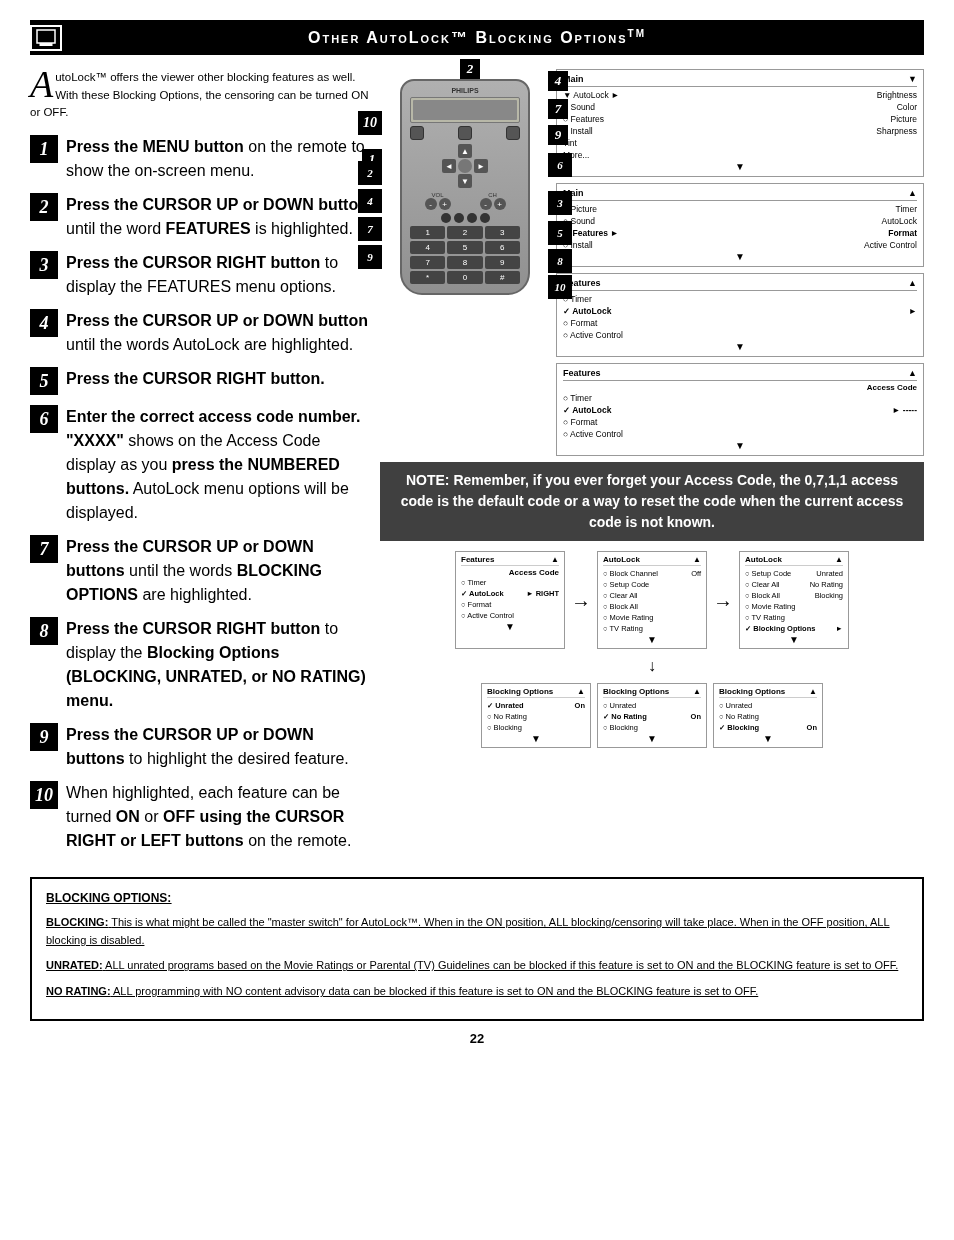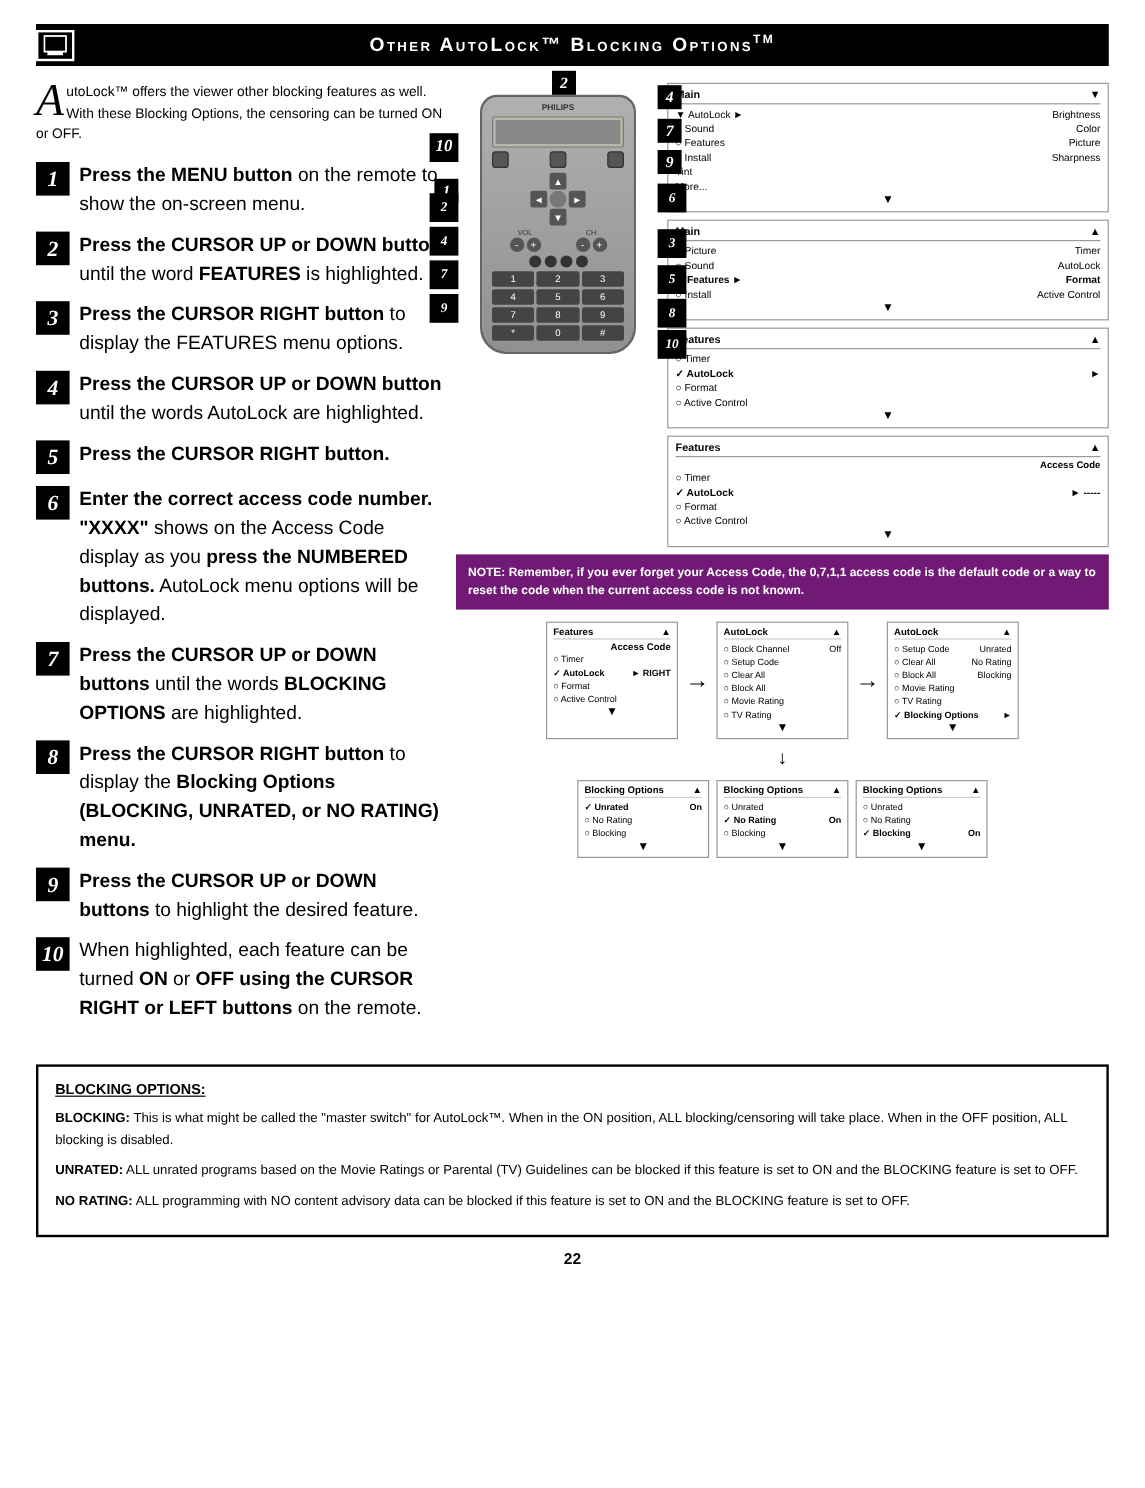--- a/index.html
+++ b/index.html
@@ -111,13 +111,14 @@
     }
     
     .note-box {
-      background: #701a75;
+      background: #404040;
       color: #fff;
       padding: 8px 10px;
-      font-size: 10px;
+      font-size: 14px;
       line-height: 1.5;
       margin-top: 6px;
       font-weight: bold;
+      text-align: center;
     }
     
     .bottom-diagrams {

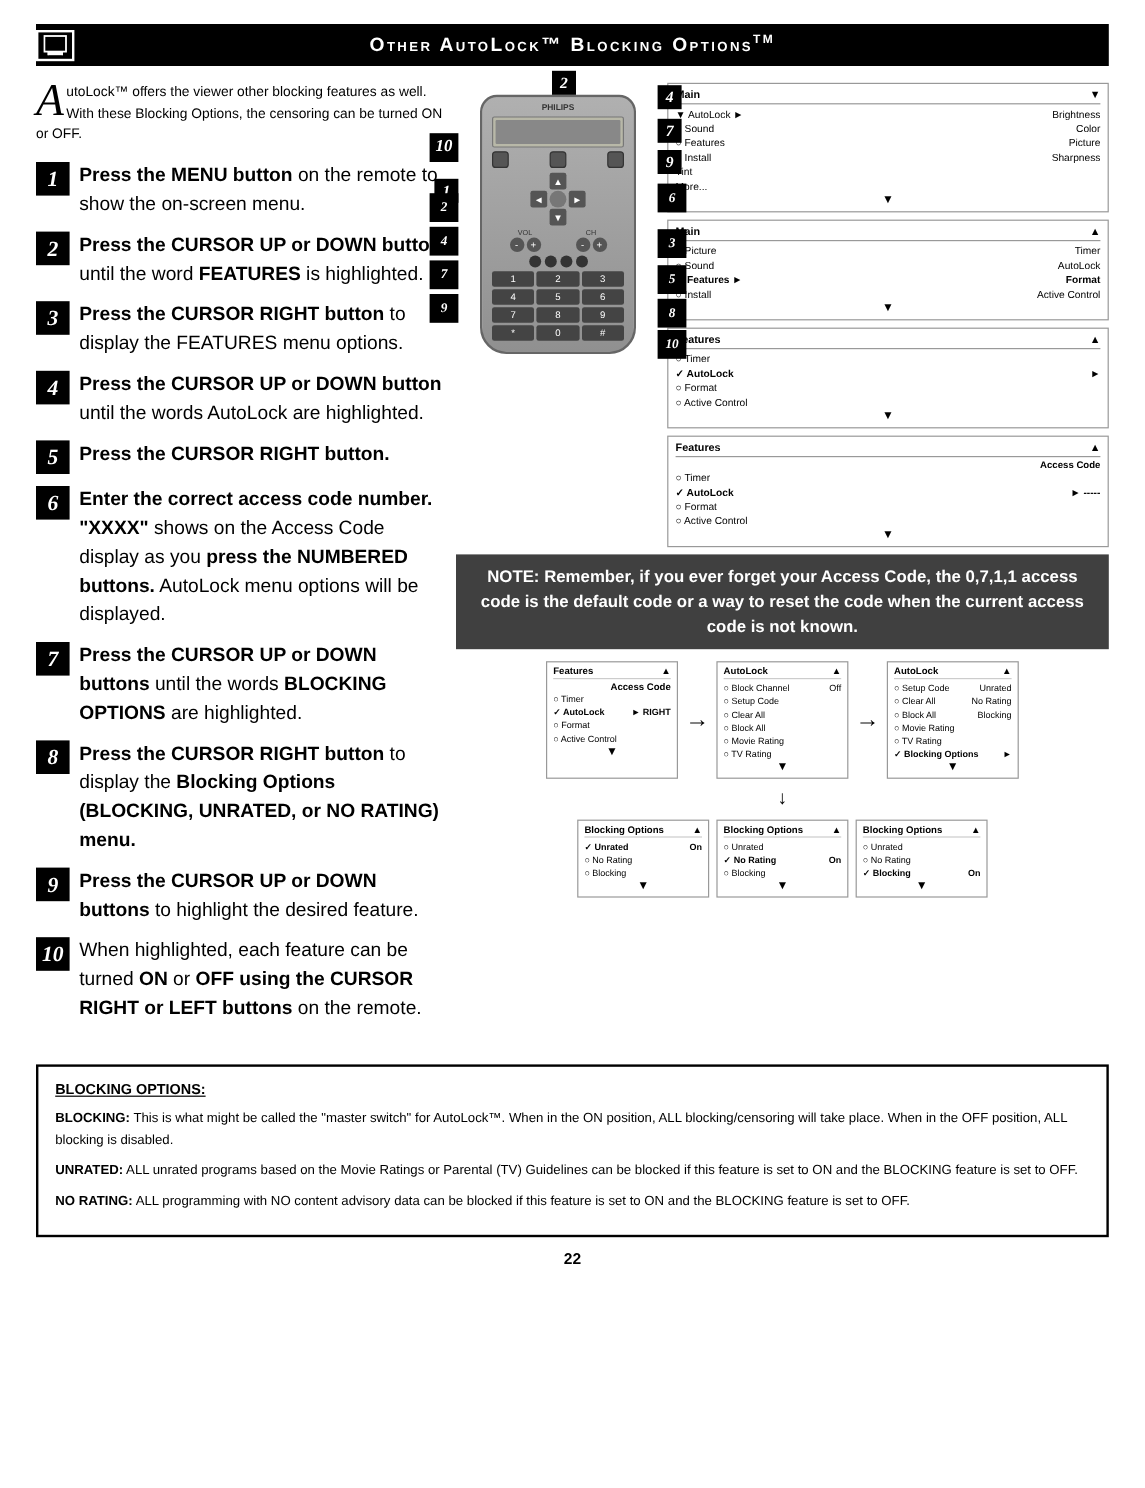--- a/index.html
+++ b/index.html
@@ -162,9 +162,10 @@
     .info-box {
       border: 2px solid #000;
       padding: 10px 14px;
-      margin-top: 24px;
+      margin-top: 14px;
       font-size: 11px;
       line-height: 1.6;
+      text-decoration: underline;
     }
     .info-box .section-title {
       font-weight: bold;

